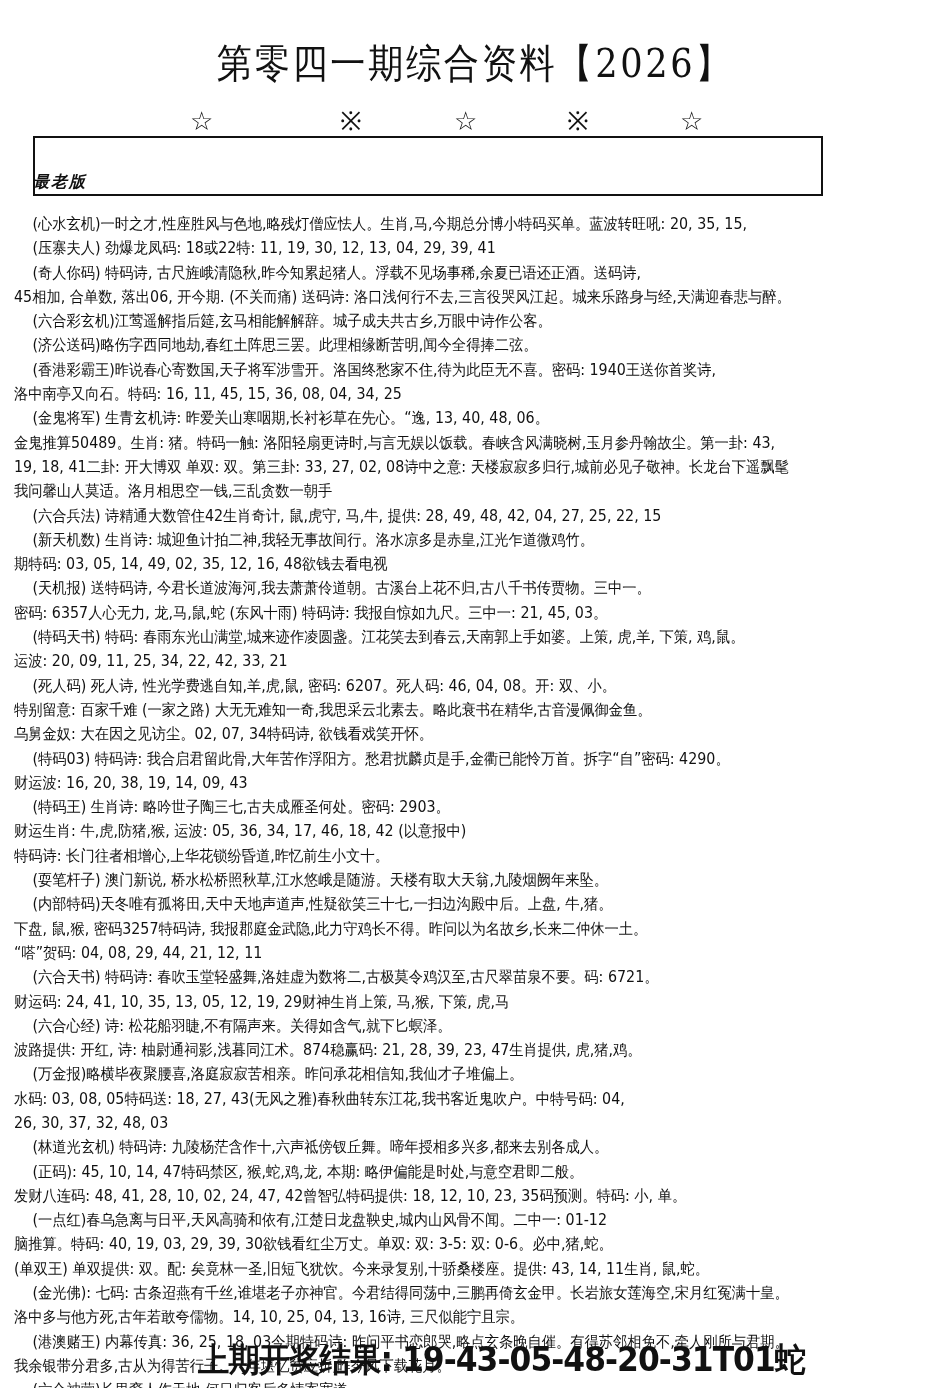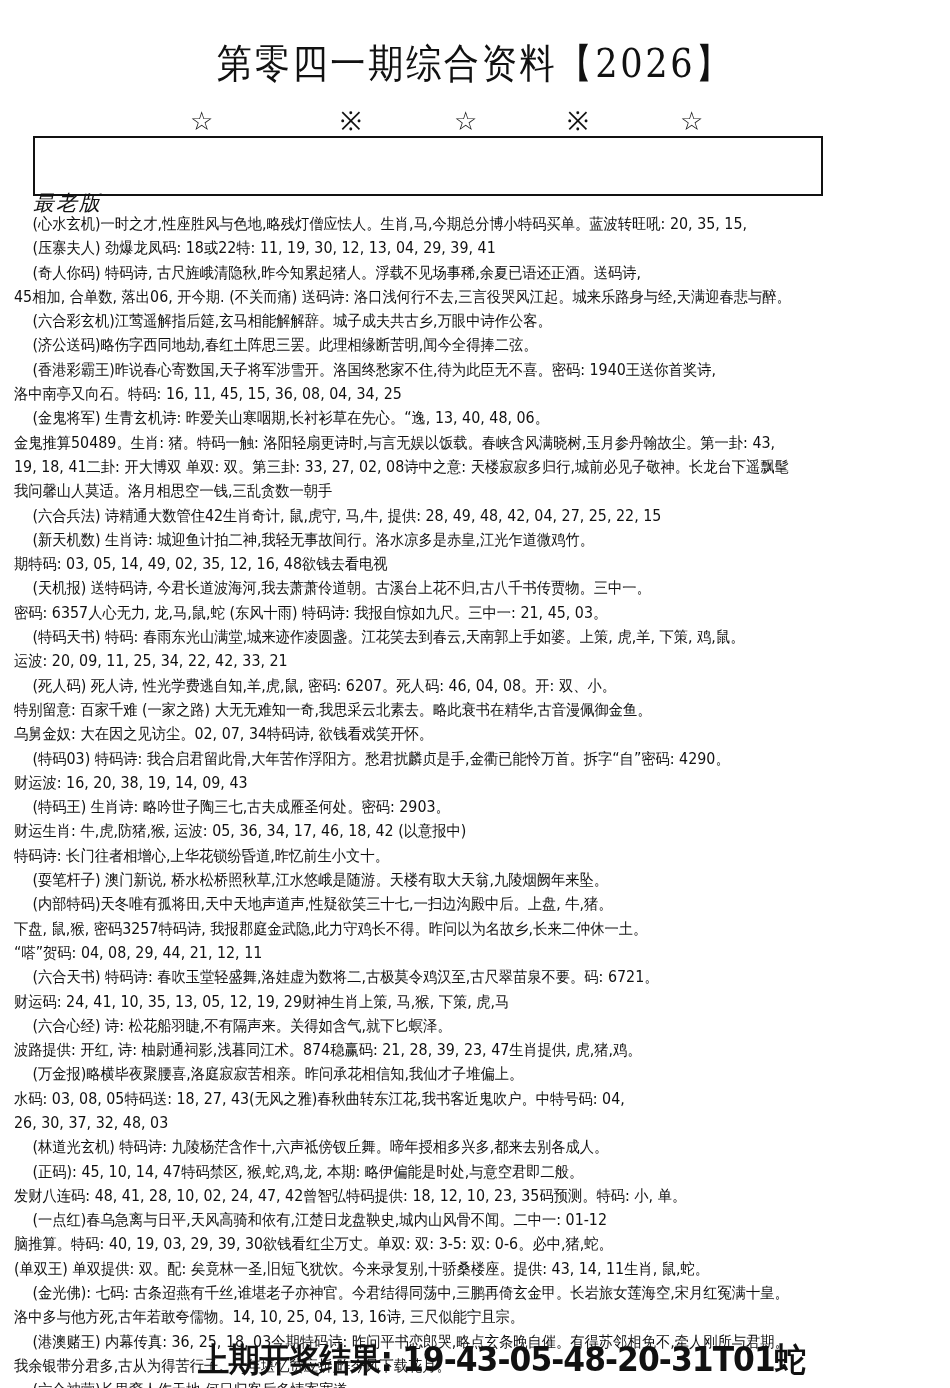--- a/index.html
+++ b/index.html
@@ -8,7 +8,7 @@
   .deco-row { position:absolute; top:108px; left:0; width:950px; height:30px; }
   .deco { position:absolute; font-size:26px; line-height:26px; top:0; color:#111; }
   .banner-box { position:absolute; top:136px; left:33px; width:786px; height:56px; border:2px solid #111; background:#fff; }
-  .section-label { position:absolute; top:189px; left:33px; font-size:21px; font-weight:normal; font-style:italic; font-family:"DejaVu Serif", serif; letter-spacing:2px; }
+  .section-label { position:absolute; top:172px; left:33px; font-size:16px; font-weight:bold; font-style:italic; font-family:"DejaVu Serif", serif; letter-spacing:2px; }
   .body-text { position:absolute; top:212px; left:14px; width:930px; font-size:15.5px; line-height:24.3px; font-family:"DejaVu Sans", sans-serif; transform-origin:0 0; }
   .line { white-space:nowrap; transform:scaleX(0.92); transform-origin:0 0; height:24.3px; }
   .line.indent { padding-left:20px; }

